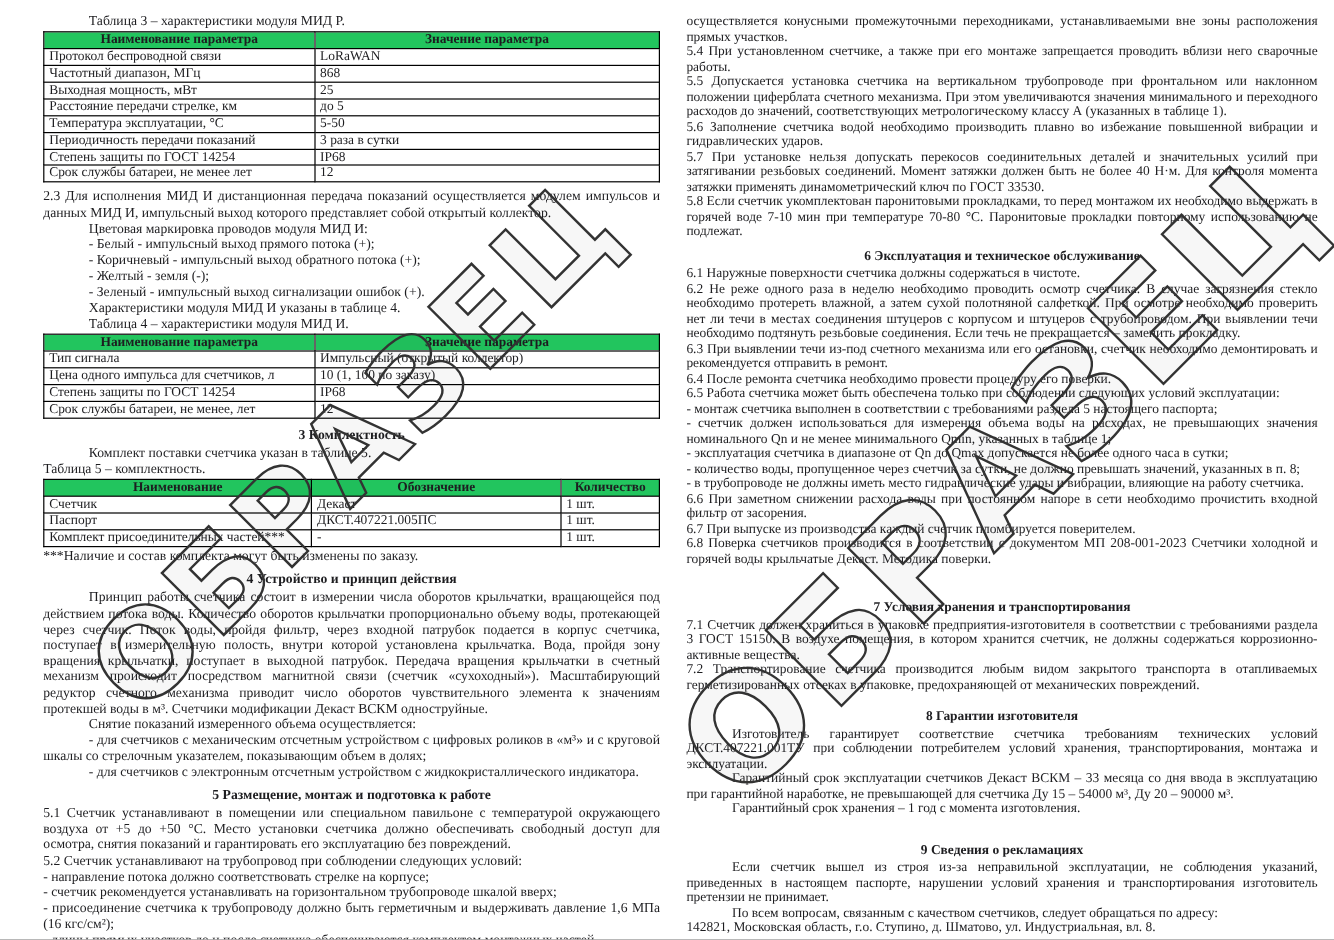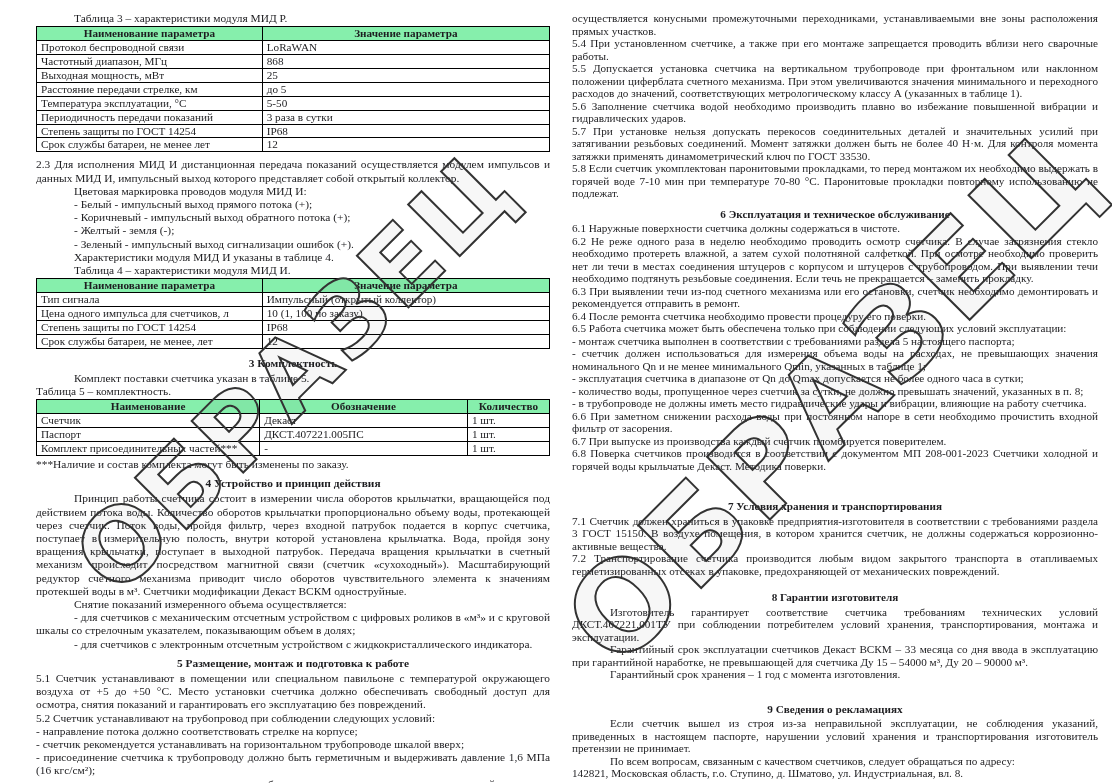--- a/index.html
+++ b/index.html
@@ -21,7 +21,7 @@
     border:1px solid #000; font-size:11.2px; line-height:10.9px;
     padding:1px 4px; overflow:hidden; white-space:nowrap;
   }
-  th { background:#86efac; font-weight:bold; text-align:center; }
+  th { background:#22c55e; font-weight:bold; text-align:center; }
   td { text-align:left; }
   td.c { text-align:left; }
   .mt6 { margin-top:6px; } .mt8 { margin-top:8px; } .mt10 { margin-top:28px; }

